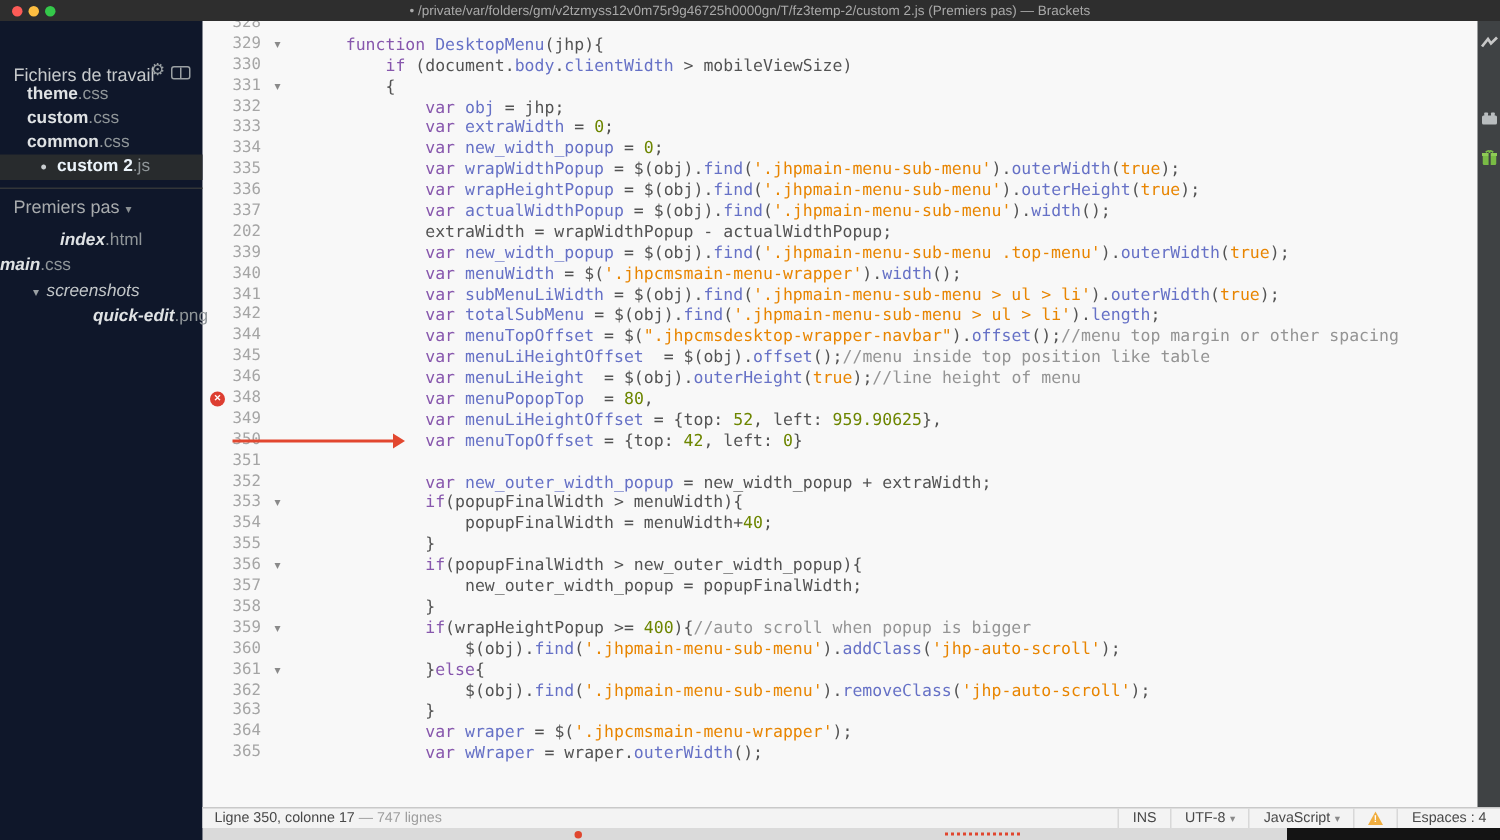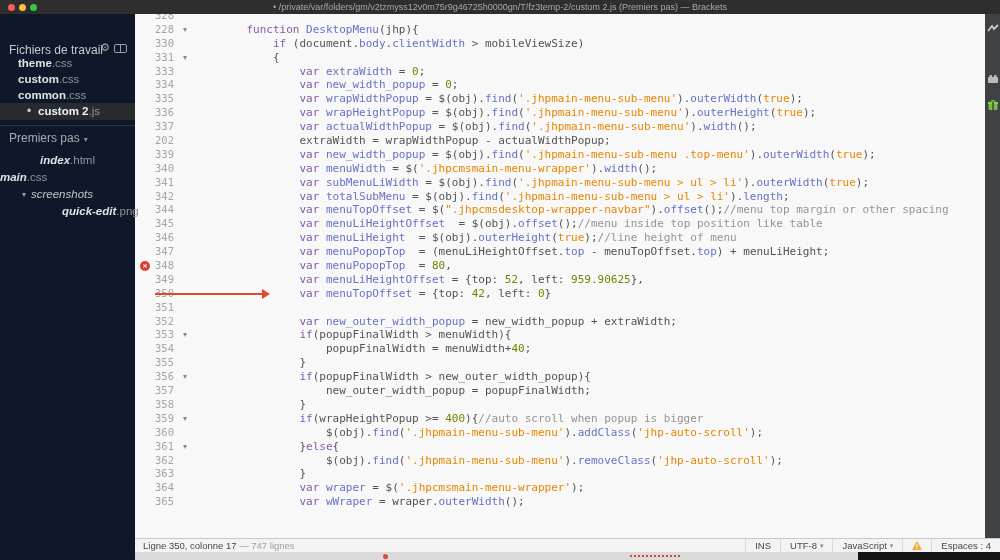--- a/index.html
+++ b/index.html
@@ -42,7 +42,7 @@
   
   .editor { position:absolute; top:14px; left:135px; right:15px; bottom:22px; background:#f8f8f8; overflow:hidden; }
   .codelines { position:absolute; top:-5px; left:0; right:0; }
-  .crow { display:flex; height:13.9px;gap:16px; }
+  .crow { display:flex; height:13.9px; }
   .gut { position:relative; width:57px; flex:none; }
   .lnum { position:absolute; right:18px; top:0; font-family:"DejaVu Sans Mono", monospace;
           font-size:10.5px; line-height:13.9px; color:#a5a5a5; }

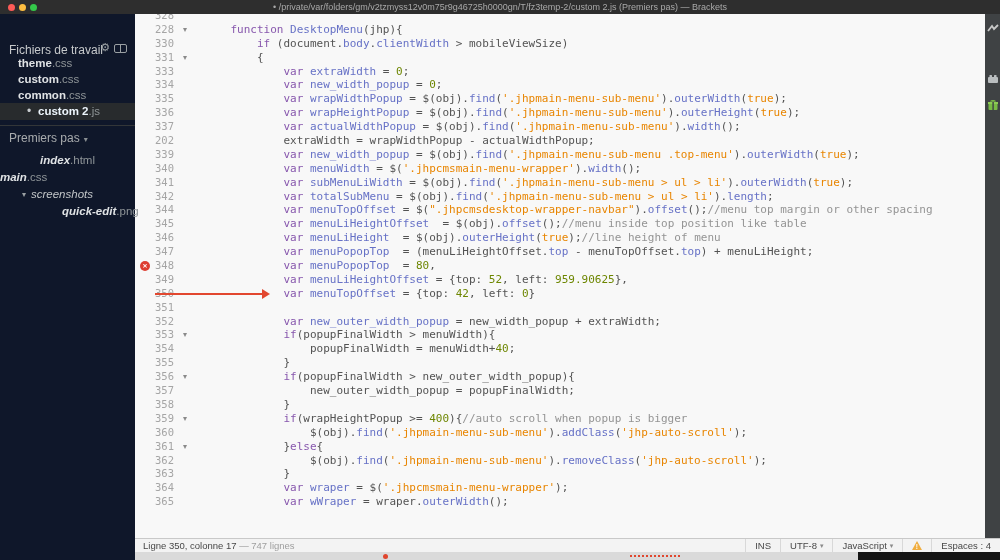--- a/index.html
+++ b/index.html
@@ -132,7 +132,7 @@
         </div>
         <div class="crow">
           <div class="gut">
-            <span class="lnum">228</span>
+            <span class="lnum">329</span>
             <span class="fold">▾</span>
           </div>
           <pre class="cl">    <span class="tk-k">function</span><span class="tk-t"> </span><span class="tk-d">DesktopMenu</span><span class="tk-t">(jhp){</span></pre>

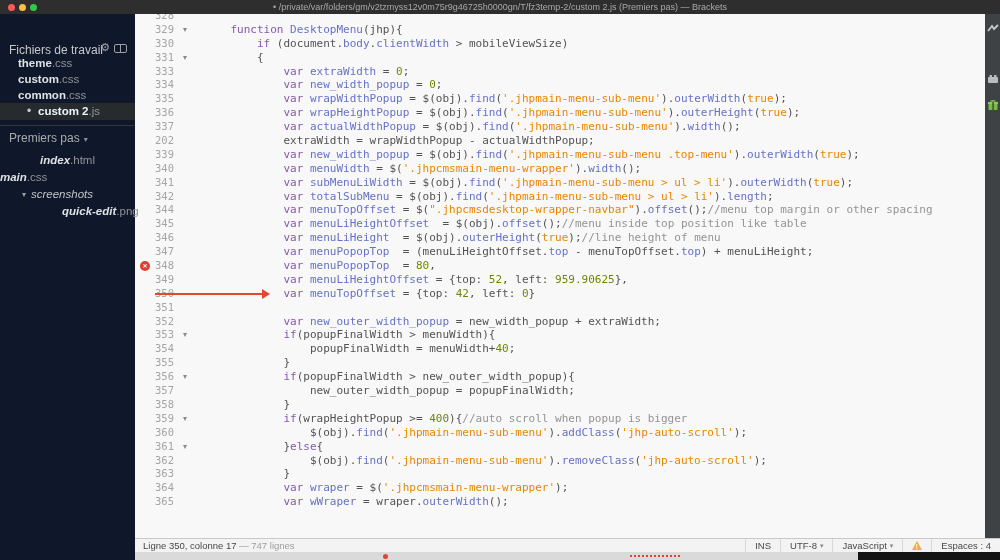--- a/index.html
+++ b/index.html
@@ -152,6 +152,12 @@
         </div>
         <div class="crow">
           <div class="gut">
+            <span class="lnum">332</span>
+          </div>
+          <pre class="cl">            <span class="tk-k">var</span><span class="tk-t"> </span><span class="tk-d">obj</span><span class="tk-t"> = jhp;</span></pre>
+        </div>
+        <div class="crow">
+          <div class="gut">
             <span class="lnum">333</span>
           </div>
           <pre class="cl">            <span class="tk-k">var</span><span class="tk-t"> </span><span class="tk-d">extraWidth</span><span class="tk-t"> = </span><span class="tk-n">0</span><span class="tk-t">;</span></pre>

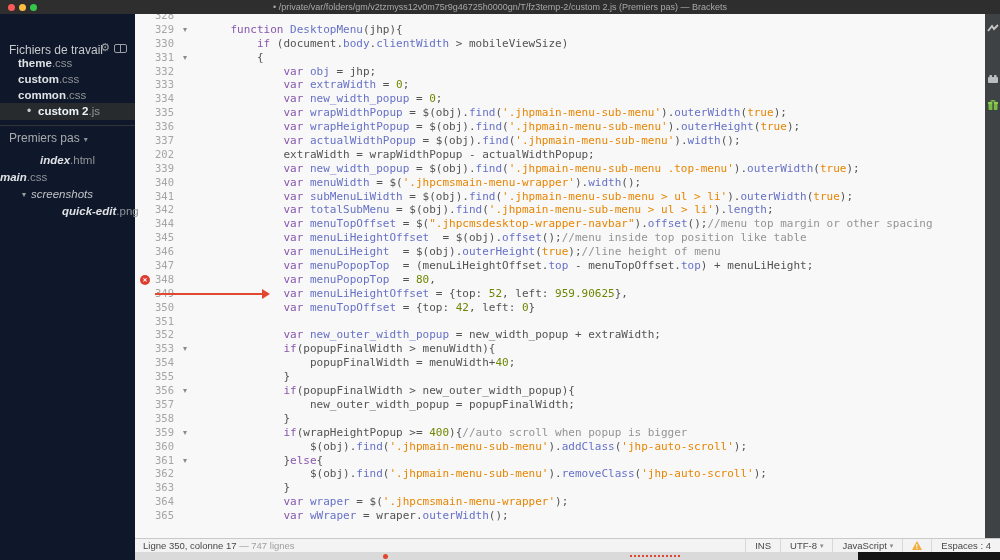--- a/index.html
+++ b/index.html
@@ -236,12 +236,6 @@
         </div>
         <div class="crow">
           <div class="gut">
-            <span class="lnum">347</span>
-          </div>
-          <pre class="cl">            <span class="tk-k">var</span><span class="tk-t"> </span><span class="tk-d">menuPopopTop</span><span class="tk-t">  = (menuLiHeightOffset.</span><span class="tk-p">top</span><span class="tk-t"> - menuTopOffset.</span><span class="tk-p">top</span><span class="tk-t">) + menuLiHeight;</span></pre>
-        </div>
-        <div class="crow">
-          <div class="gut">
             <span class="errdot">✕</span>
             <span class="lnum">348</span>
           </div>

